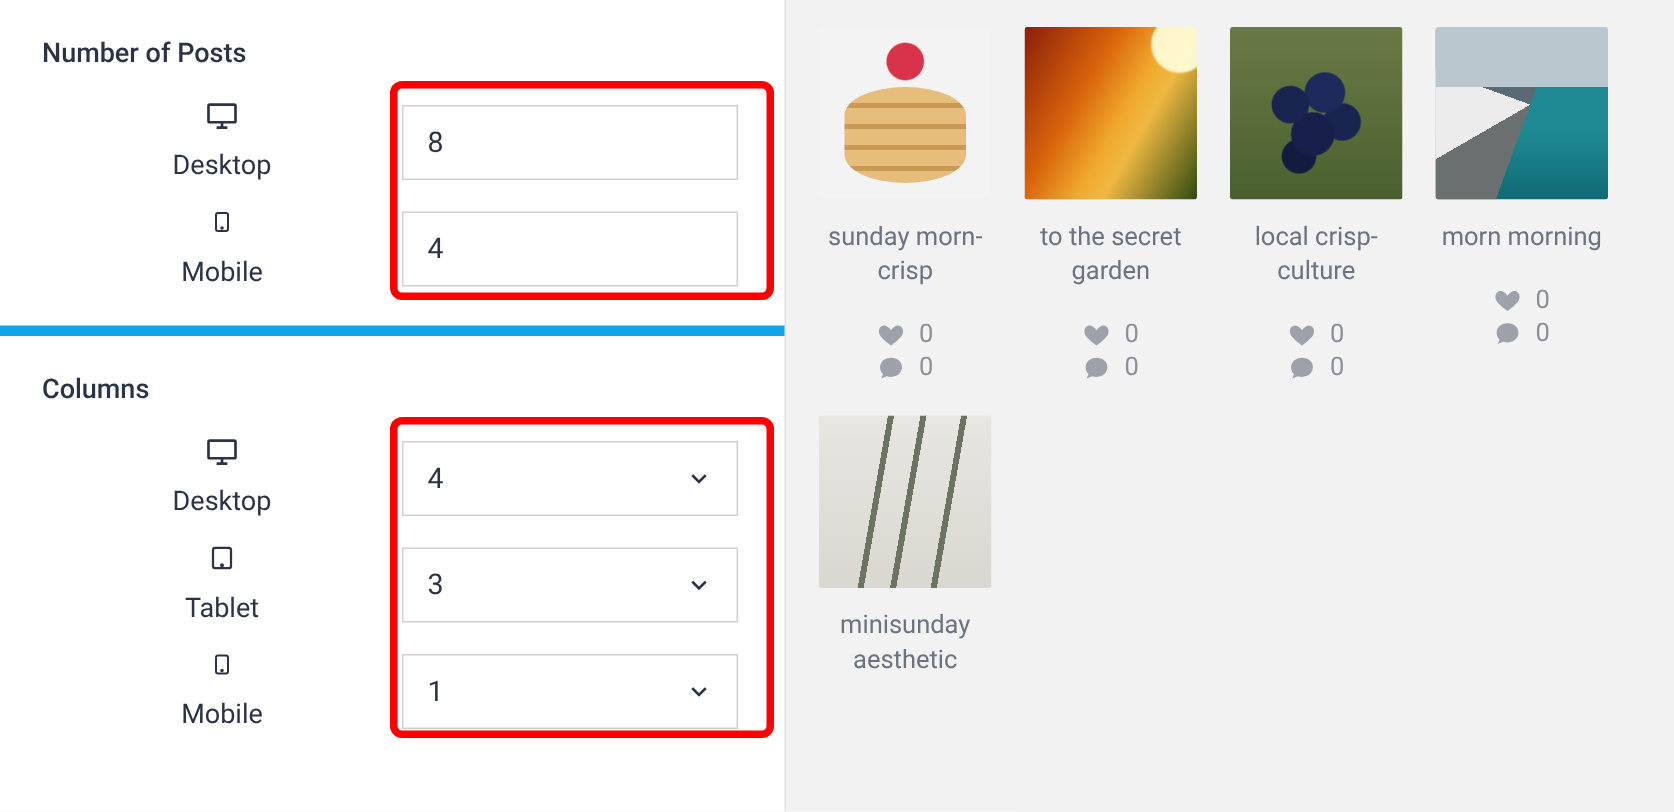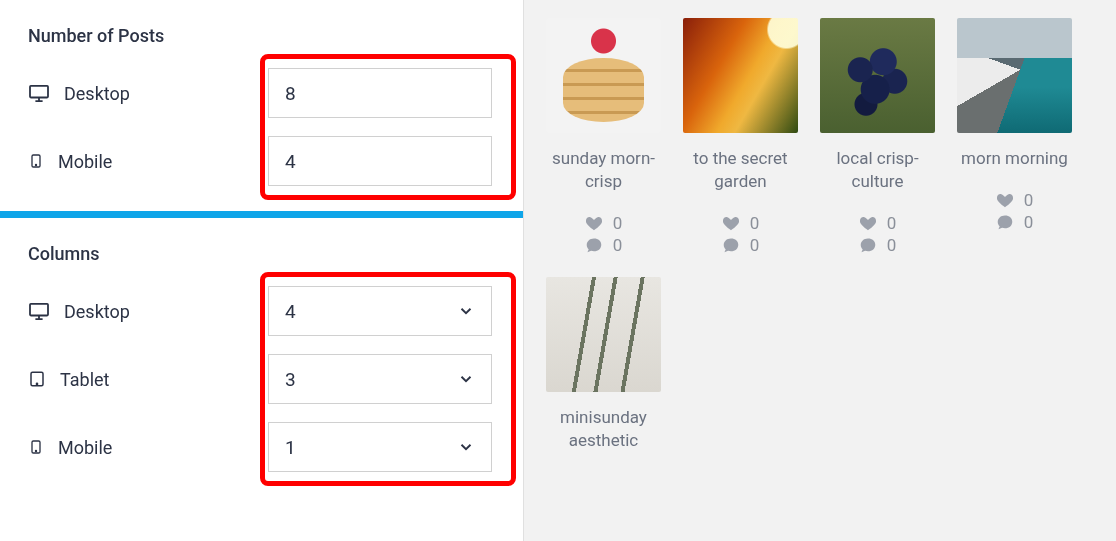--- a/index.html
+++ b/index.html
@@ -50,6 +50,7 @@
       width: 240px;
       font-size: 18px;
       color: #2c3345;
+      flex-direction: column;
     }
     .device-icon {
       width: 22px;

